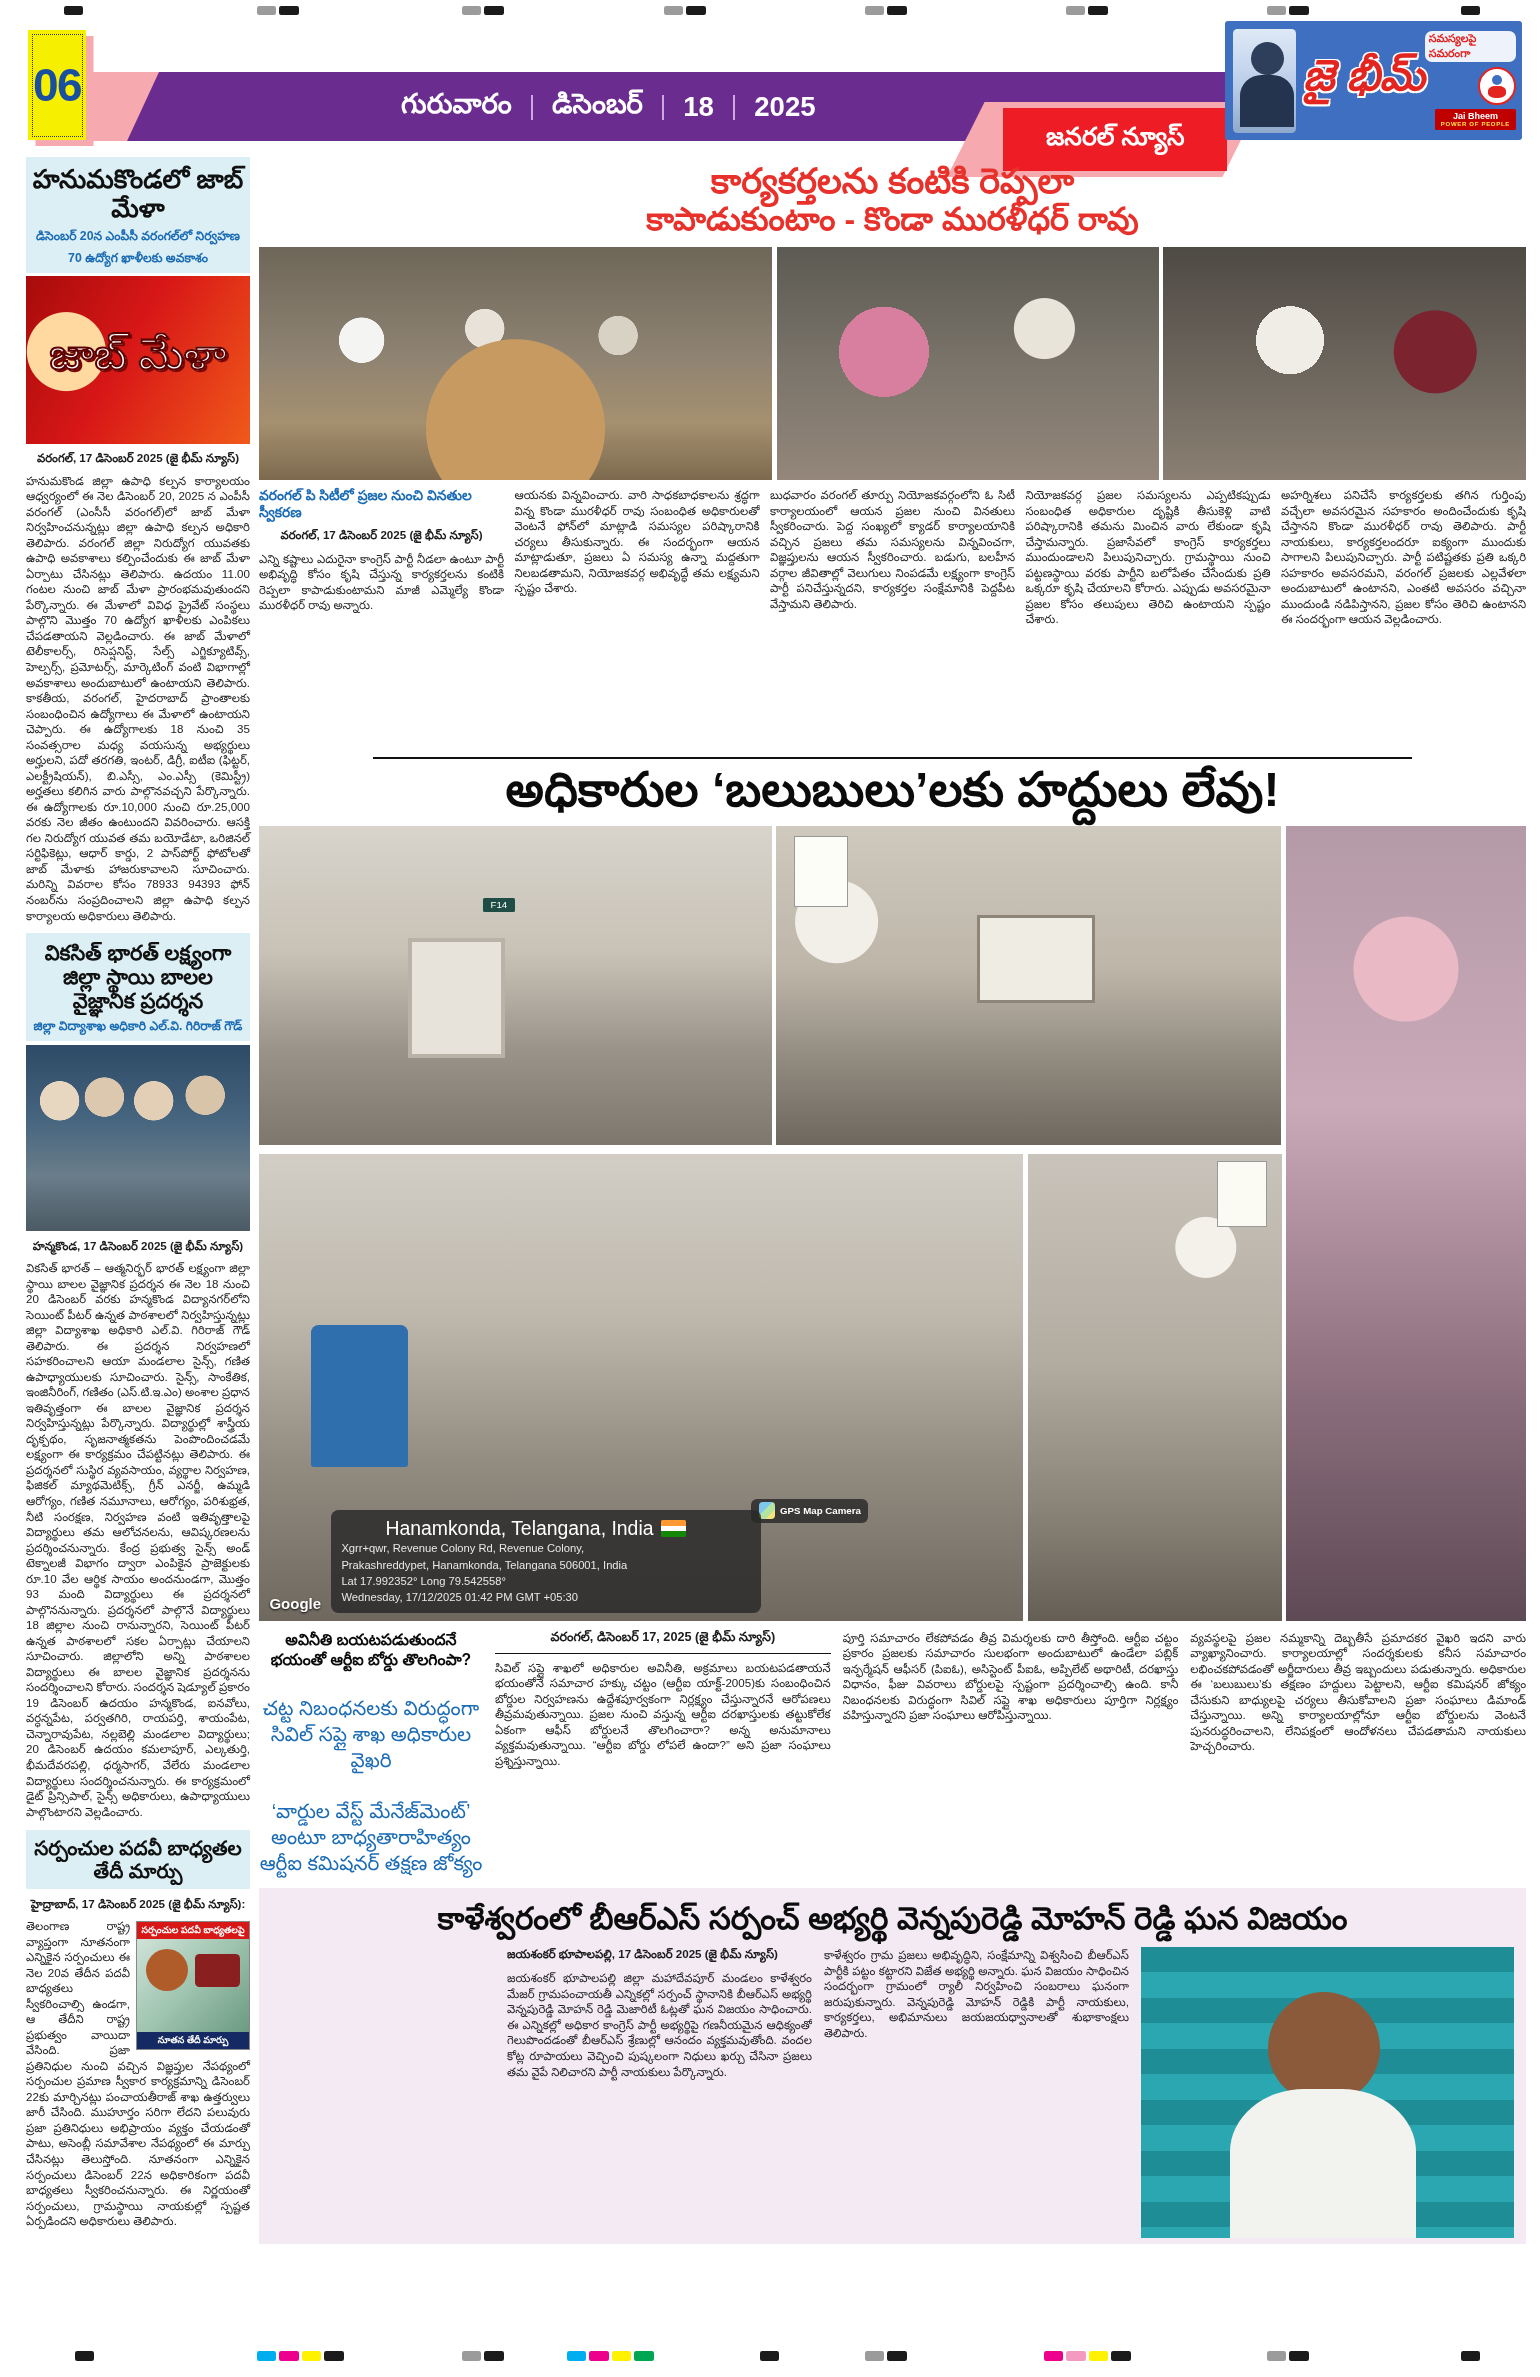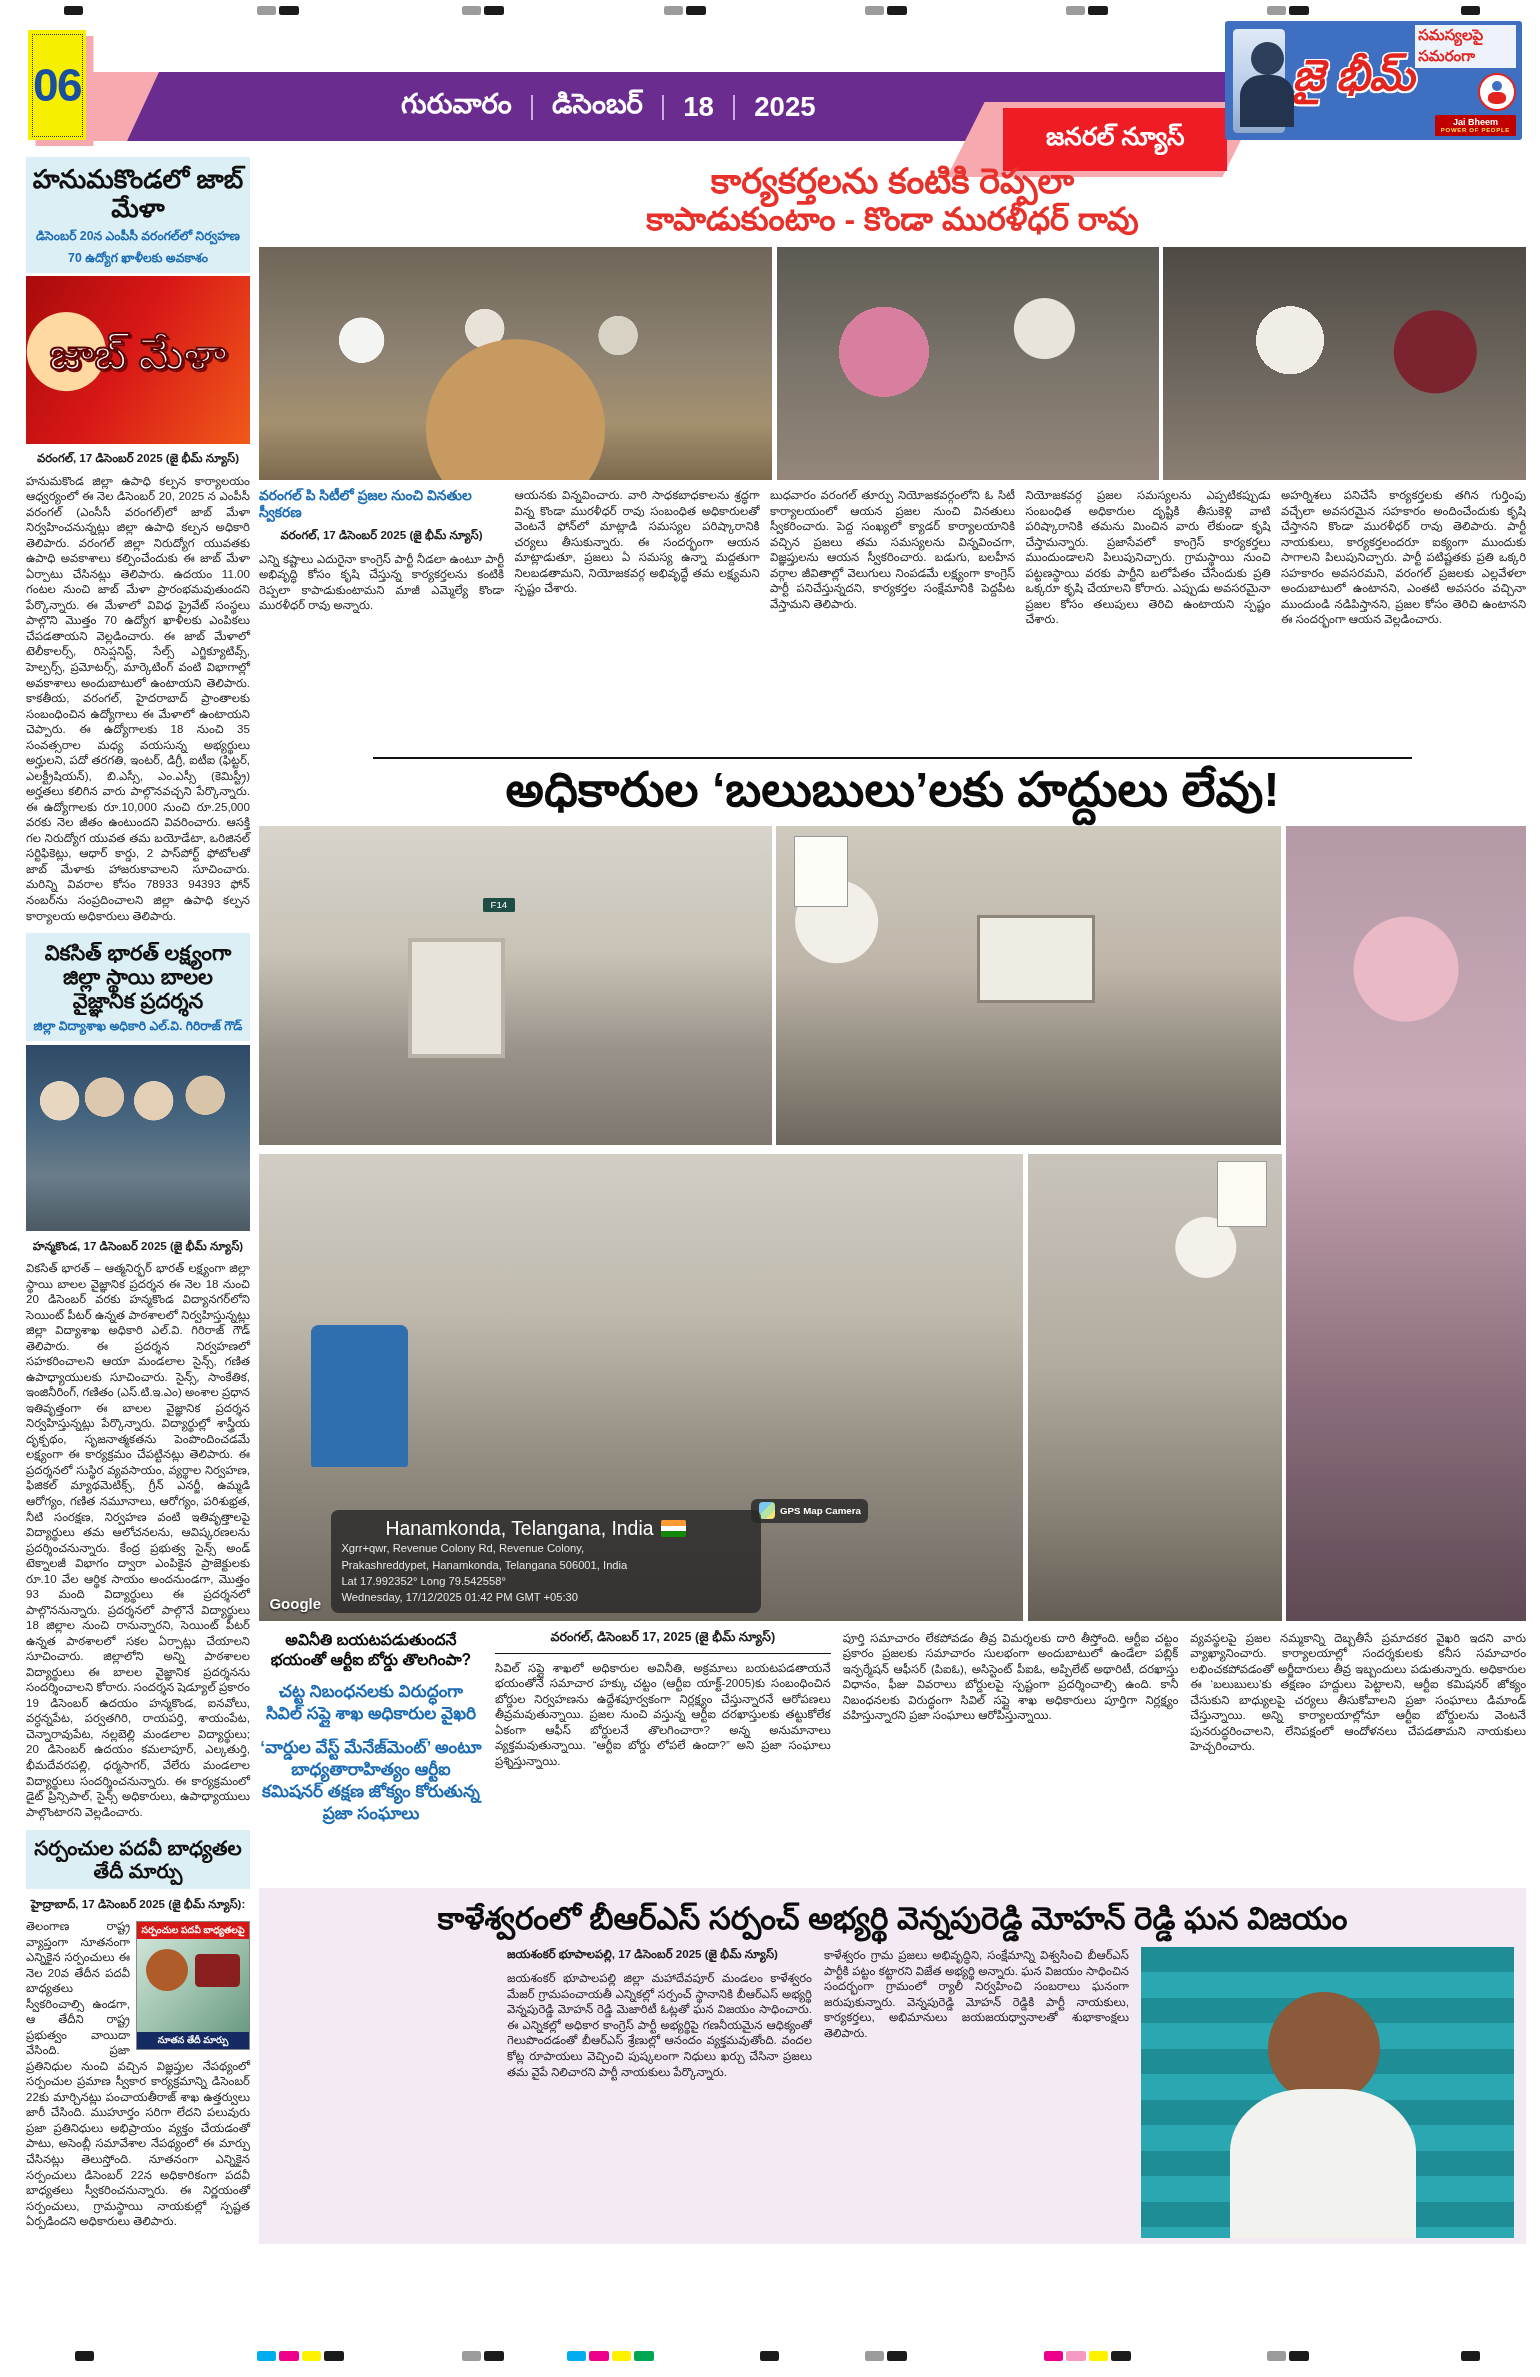--- a/index.html
+++ b/index.html
@@ -38,7 +38,7 @@
   .mh-title{font-size:43px;font-weight:bold;color:#E3241F;font-style:italic;
           text-shadow:1.5px 1.5px 0 #fff,-1.5px -1.5px 0 #fff,1.5px -1.5px 0 #fff,-1.5px 1.5px 0 #fff;white-space:nowrap;margin-left:4.5px;}
   .mh-right{margin-left:auto;margin-right:6px;display:flex;flex-direction:column;align-items:flex-end;gap:4.5px;}
-  .mh-tagline{font-size:15px;color:#E3241F;font-weight:bold;background:#eef3fb;padding:0.7px 3.7px;border-radius:0;}
+  .mh-tagline{font-size:11px;color:#E3241F;font-weight:bold;background:#eef3fb;padding:0.7px 3.7px;border-radius:7px;}
   .mh-emblem{width:34px;height:34px;border-radius:50%;background:#fff;border:2.2px solid #E3241F;position:relative;}
   .mh-emblem:before{content:"";position:absolute;left:12px;top:6px;width:10.4px;height:10.4px;border-radius:50%;background:#3F6FC1;}
   .mh-emblem:after{content:"";position:absolute;left:8.2px;top:17px;width:18px;height:12px;border-radius:40%;background:#E3241F;}

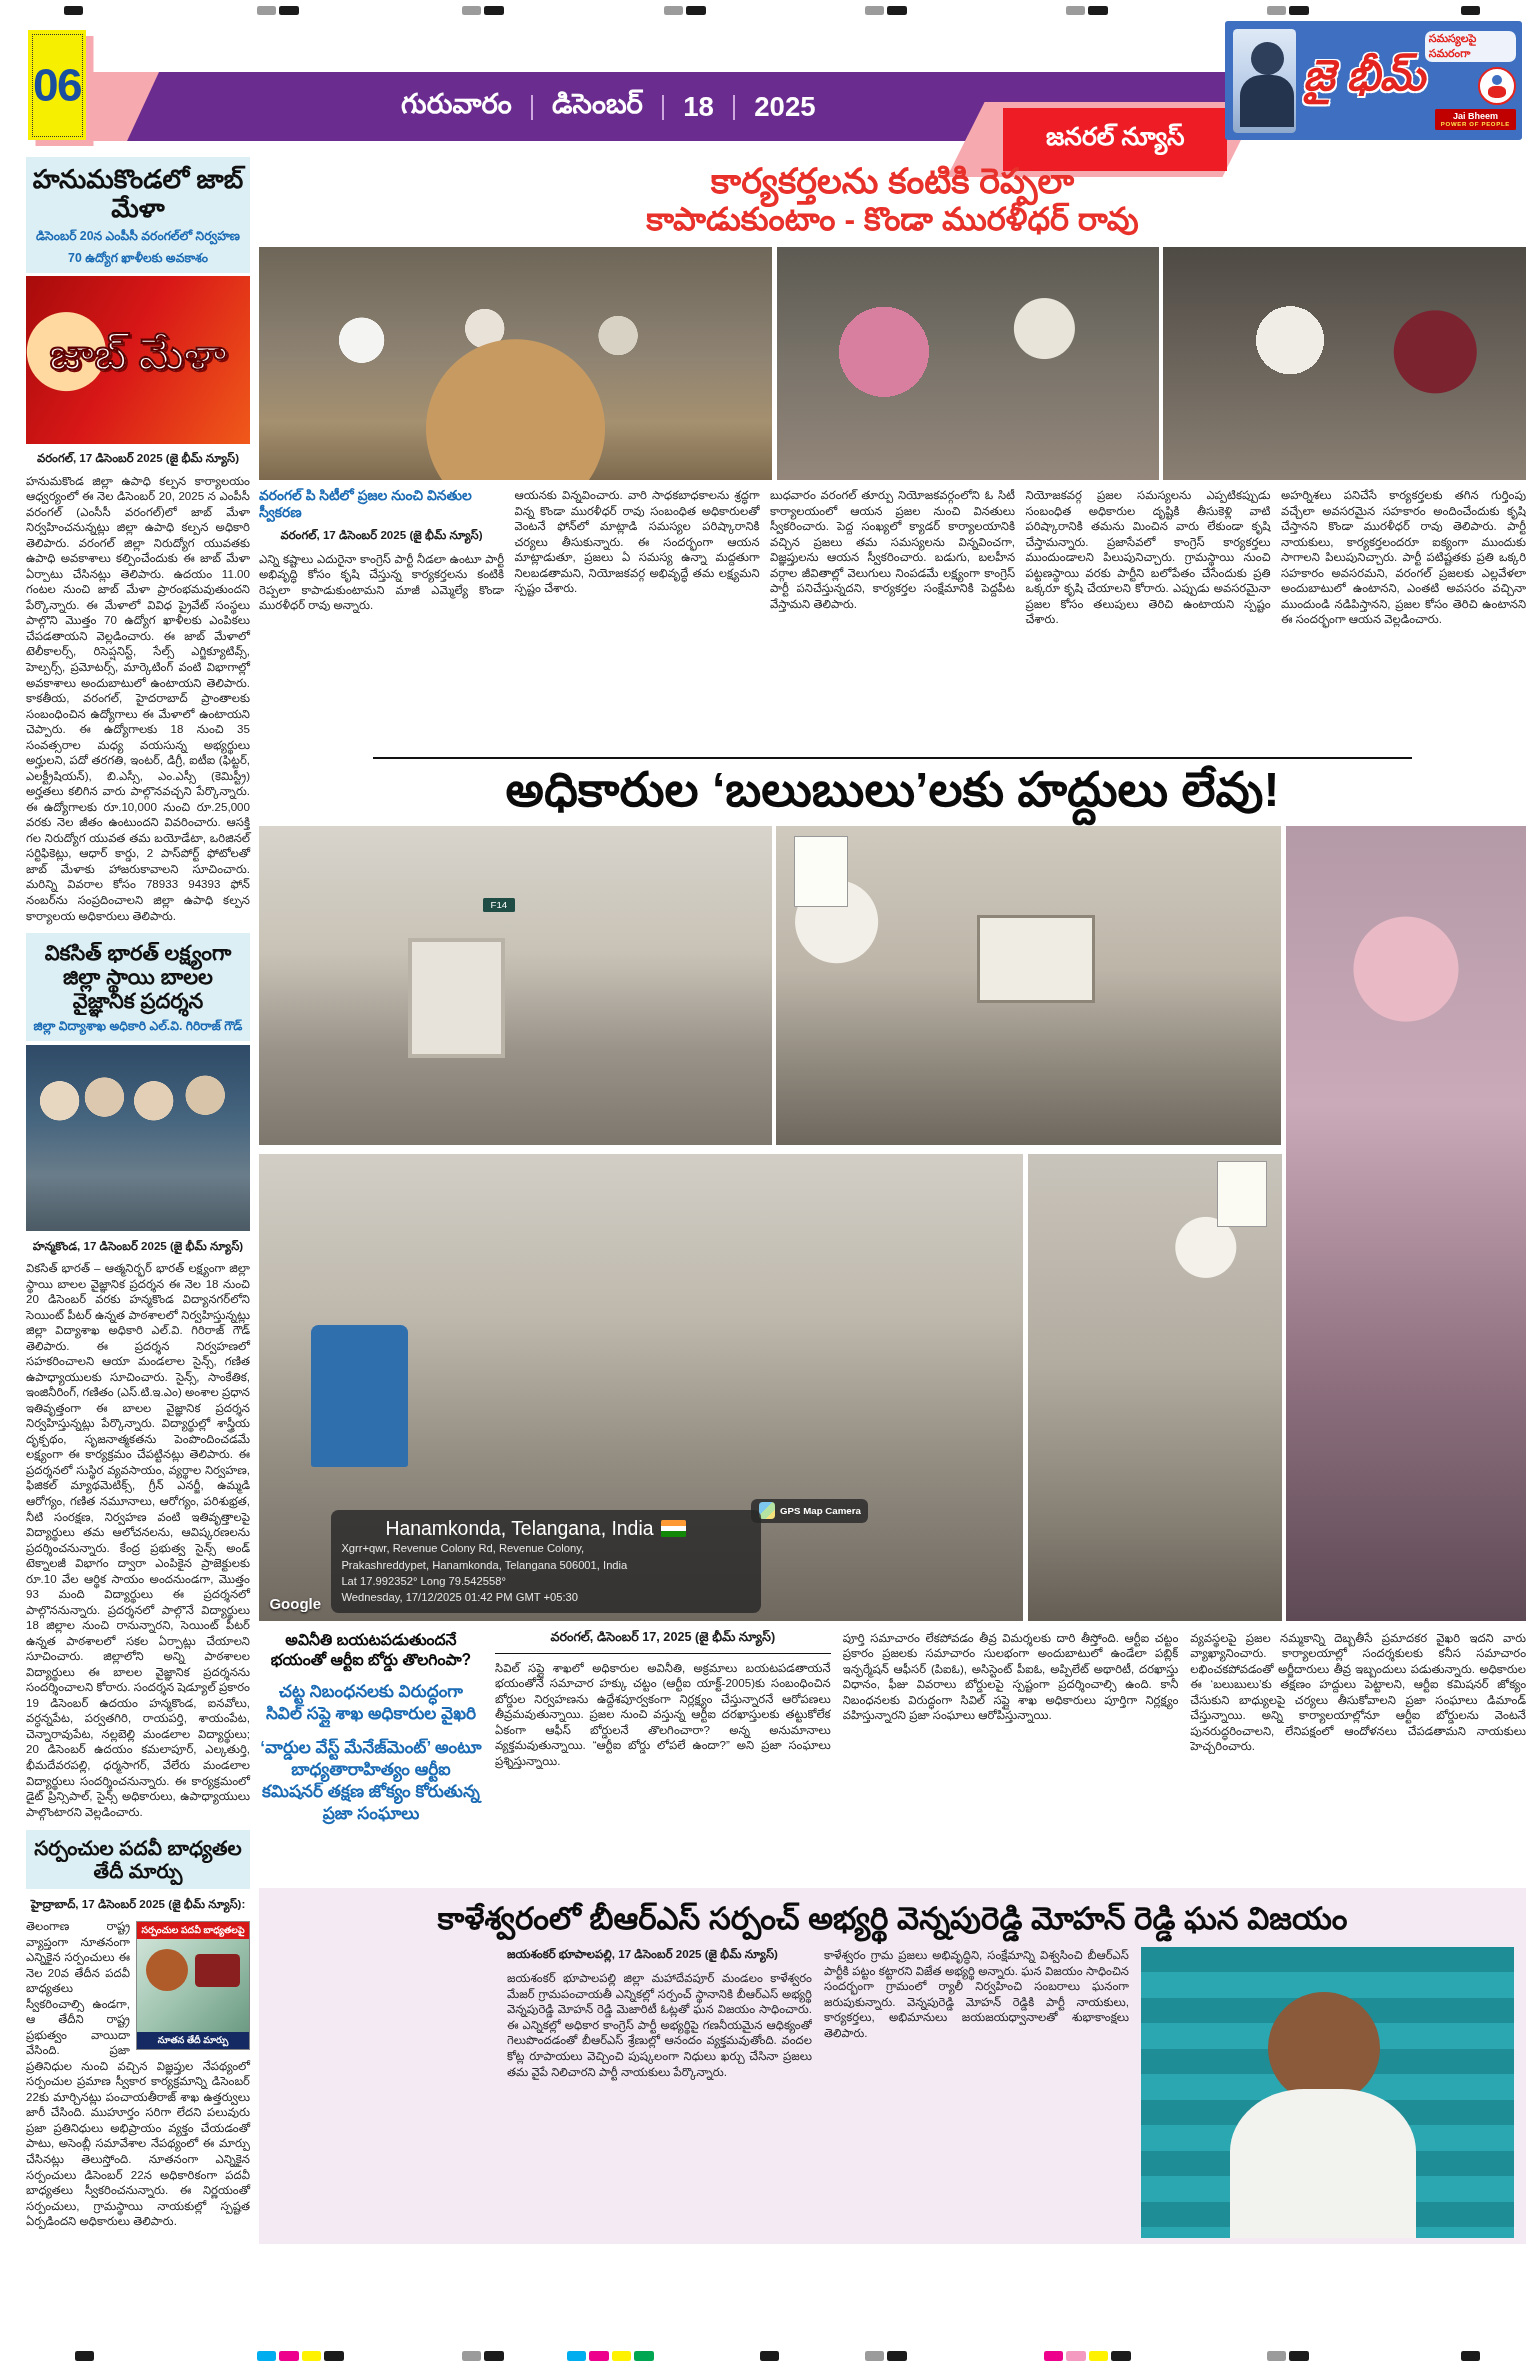--- a/index.html
+++ b/index.html
@@ -139,7 +139,7 @@
   
   .rti-text{display:flex;gap:12px;margin-top:9px;height:248px;overflow:hidden;}
   .rti-sub1{font-size:15.7px;font-weight:bold;color:#0b0b0b;text-align:center;line-height:1.3;}
-  .rti-sub2{font-size:17px;font-weight:bold;color:#1B6CB5;text-align:center;line-height:1.3;margin-top:11px;}
+  .rti-sub2{font-size:20px;font-weight:normal;color:#1B6CB5;text-align:center;line-height:1.3;margin-top:25px;}
   .rti-dl{font-size:12.7px;font-weight:bold;text-align:center;border-bottom:1.5px solid #111;padding-bottom:6px;margin-bottom:6px;}
   .subcol{flex:0 0 224px;}
   .wide{flex:1;}

